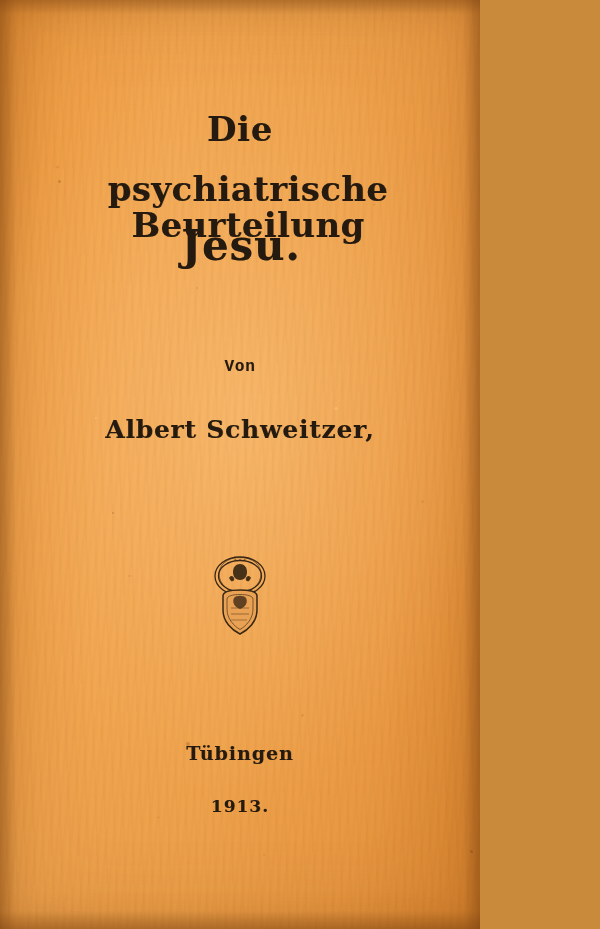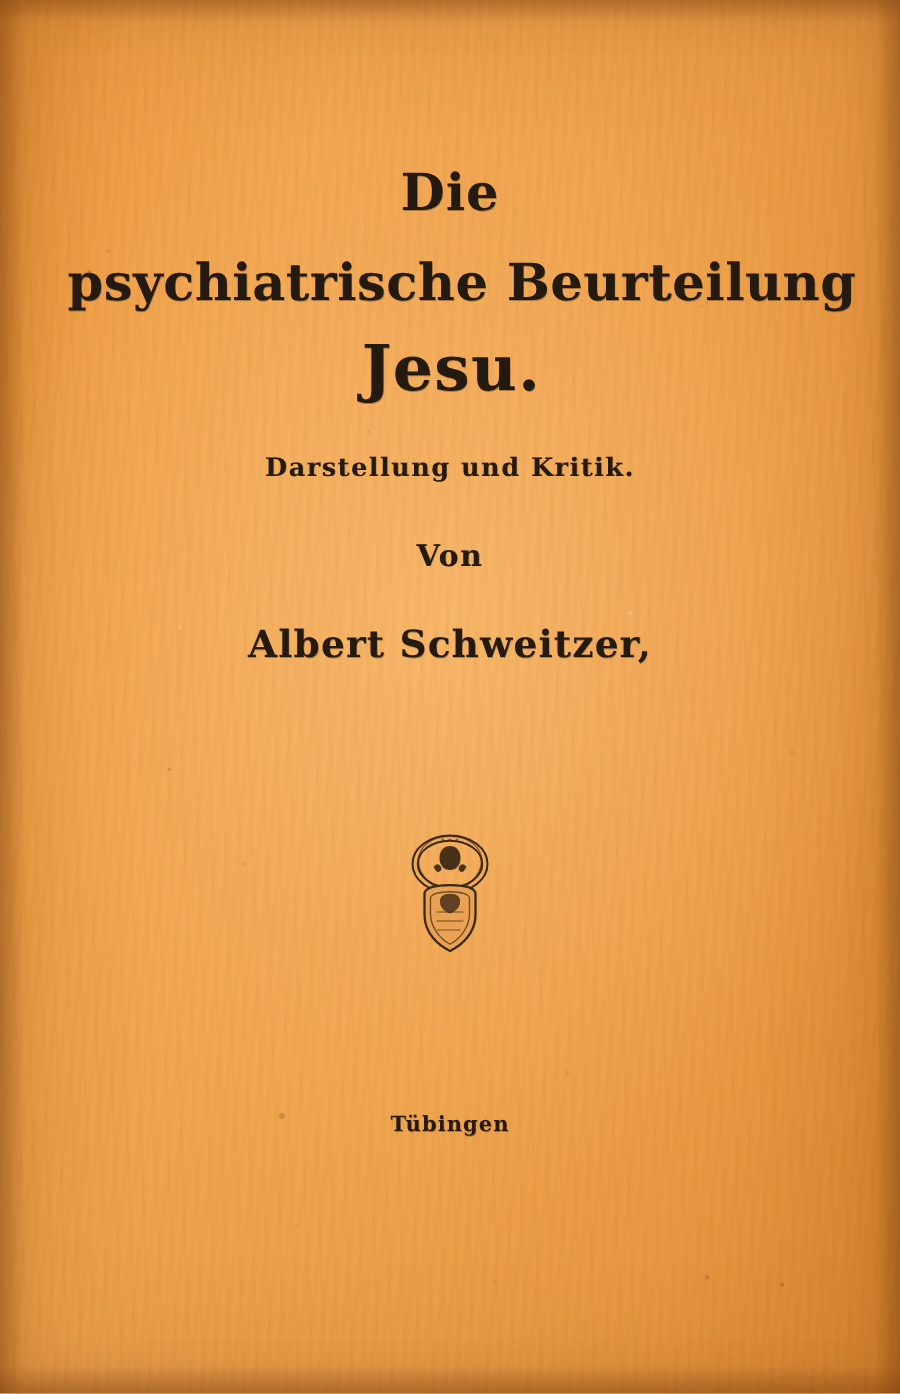--- a/index.html
+++ b/index.html
@@ -16,7 +16,7 @@
 
   .page {
     position: relative;
-    width: 600px;
+    width: 480px;
     height: 929px;
     box-sizing: border-box;
     background:

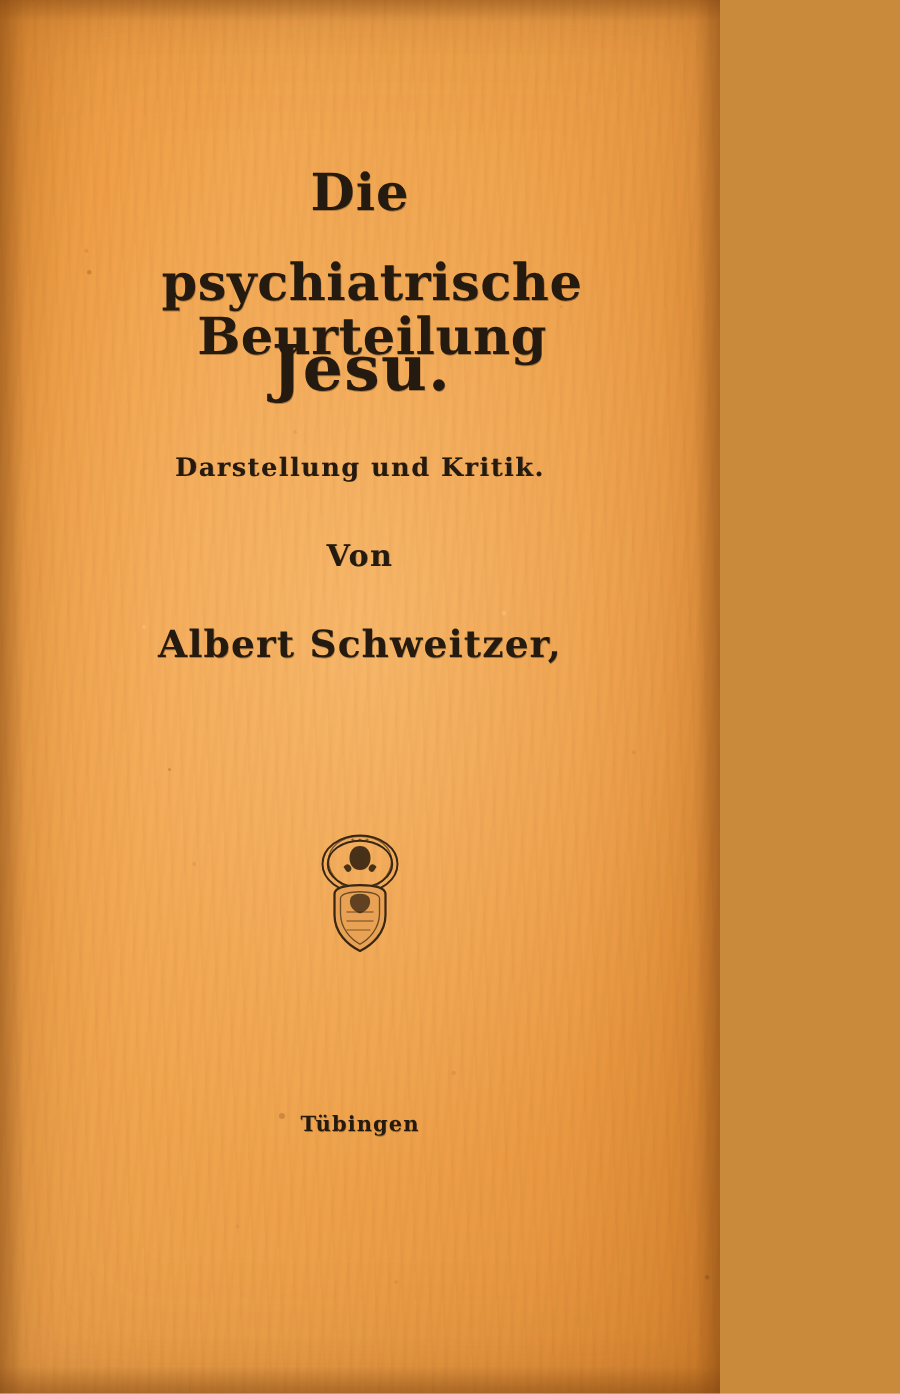--- a/index.html
+++ b/index.html
@@ -227,7 +227,6 @@
 
     <div class="blackletter title-line3">Jesu.</div>
 
-    <div class="blackletter subtitle">Darstellung und Kritik.</div>
 
     <div class="blackletter byline">Von</div>
 

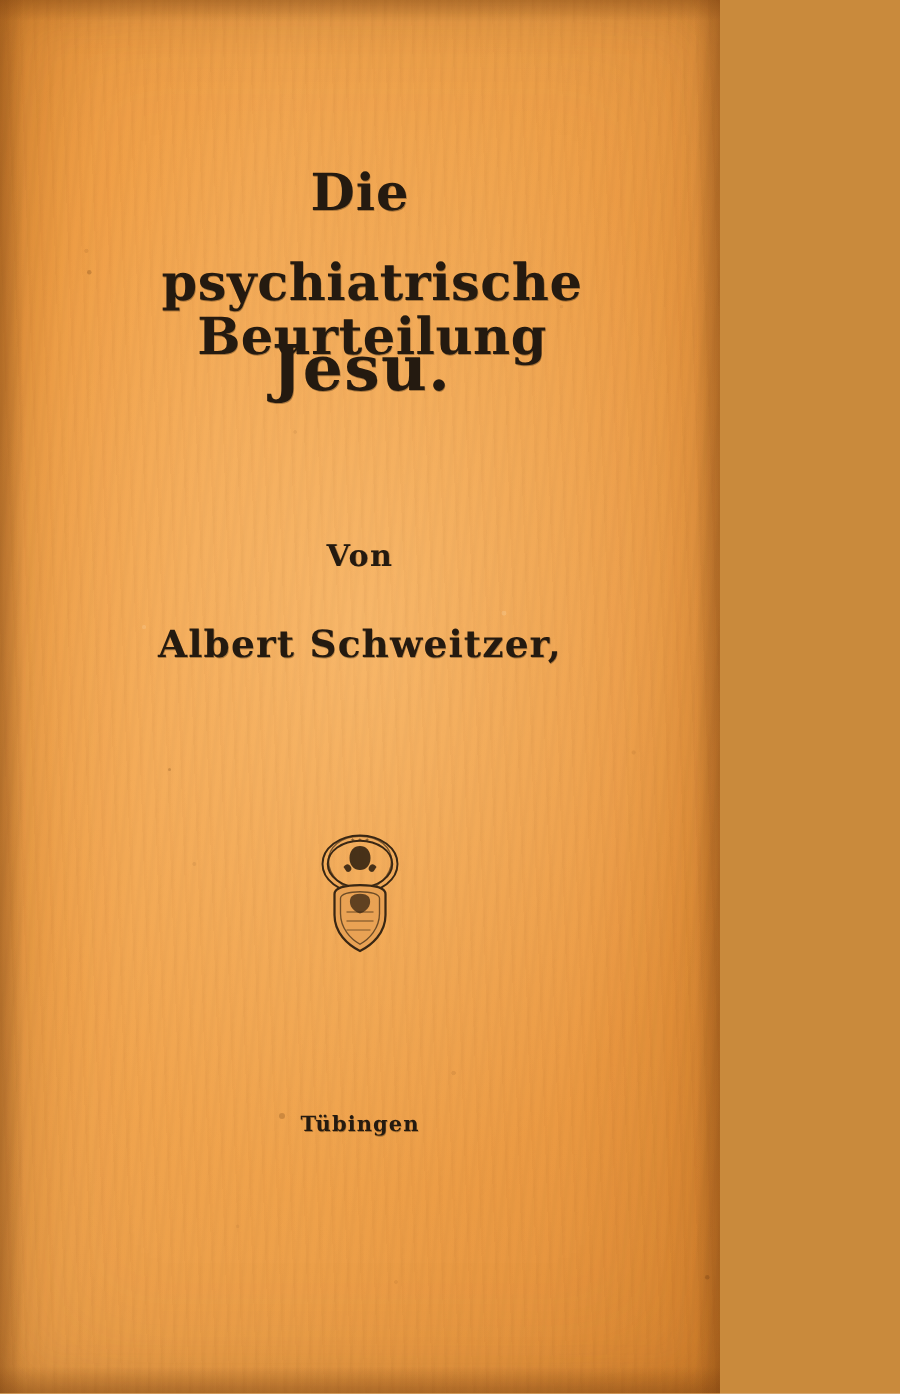--- a/index.html
+++ b/index.html
@@ -139,8 +139,9 @@
     position: absolute;
     left: 0; right: 0;
     top: 358px;
-    font-size: 20px;
+    font-size: 16px;
     letter-spacing: 0.05em;
+    font-family: Liberation Mono, monospace;
   }
 
   .author {

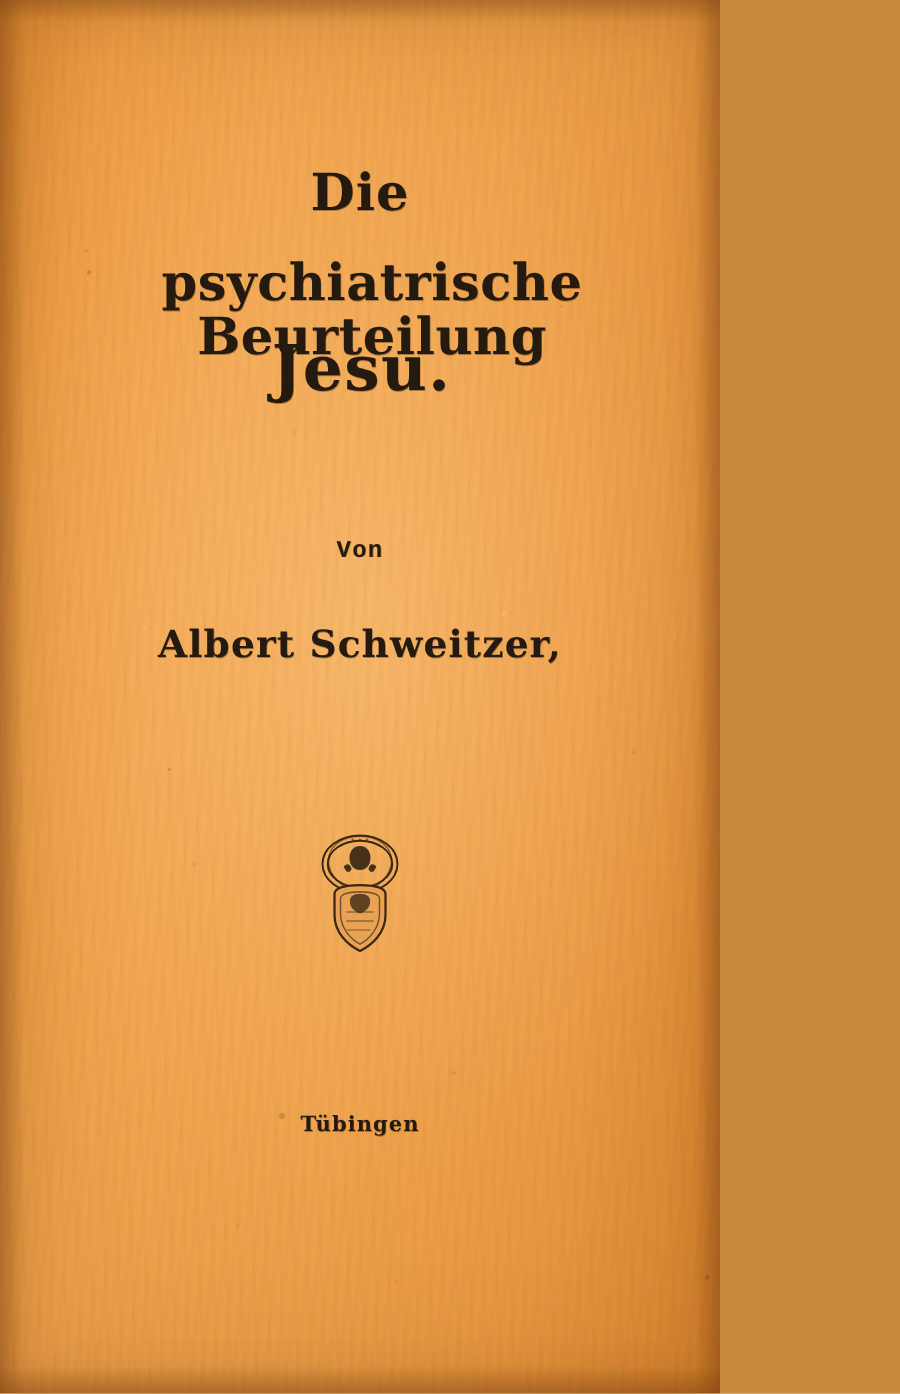--- a/index.html
+++ b/index.html
@@ -175,7 +175,7 @@
     position: absolute;
     left: 0; right: 0;
     top: 742px;
-    font-size: 14px;
+    font-size: 19px;
     letter-spacing: 0.05em;
   }
   .imprint-publisher {

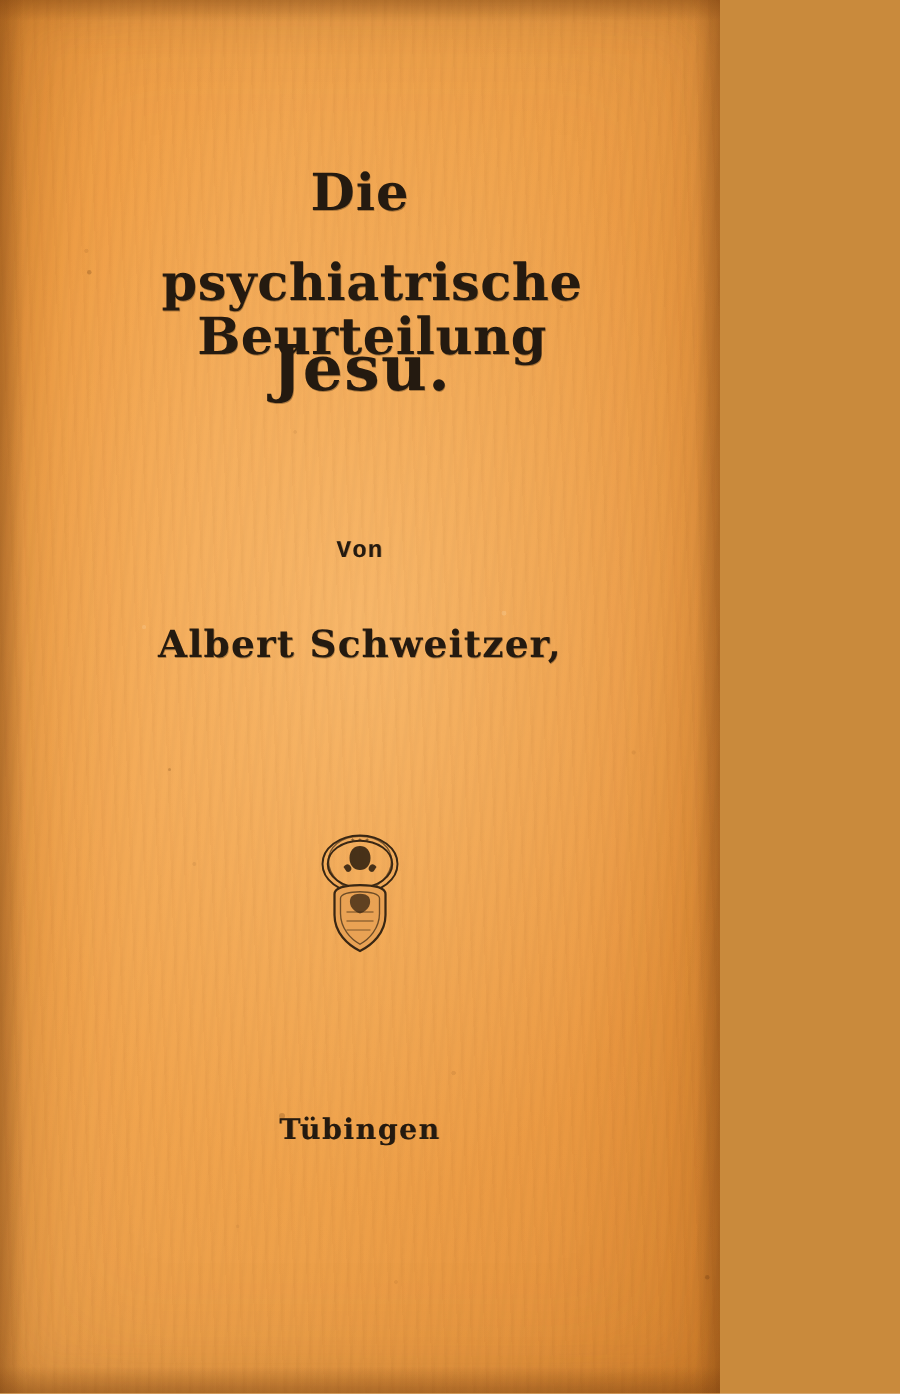--- a/index.html
+++ b/index.html
@@ -261,6 +261,7 @@
     <div class="blackletter imprint-place">Tübingen</div>
 
 
+    <div class="blackletter imprint-year">1913.</div>
 
   </div>
 </div>

